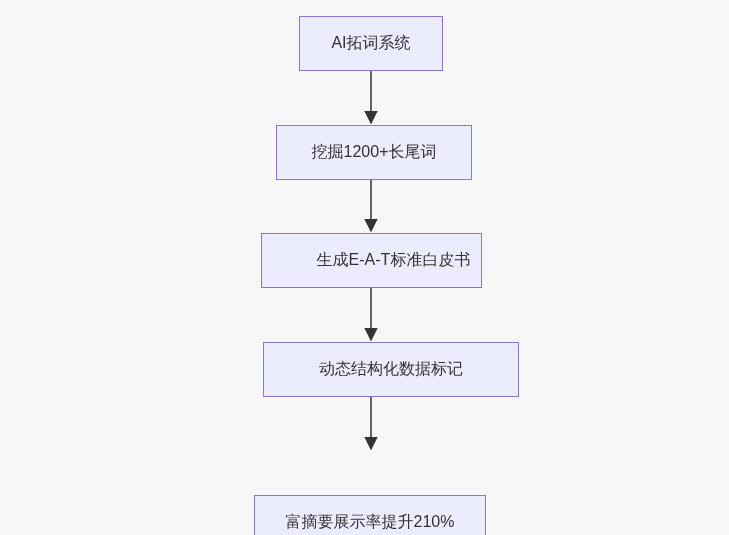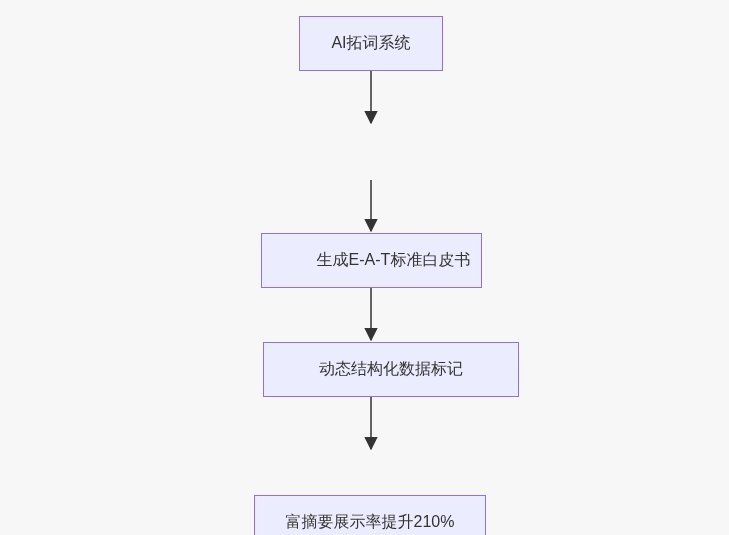--- a/index.html
+++ b/index.html
@@ -61,6 +61,7 @@
 
   <div class="node" style="left:299px; top:16px;  width:144px;">AI拓词系统</div>
 
+  <div class="node" style="left:276px; top:125px; width:196px;">挖掘1200+长尾词</div>
 
   <div class="node" style="left:261px; top:233px; width:221px;padding-left:44px;">生成E-A-T标准白皮书</div>
 

